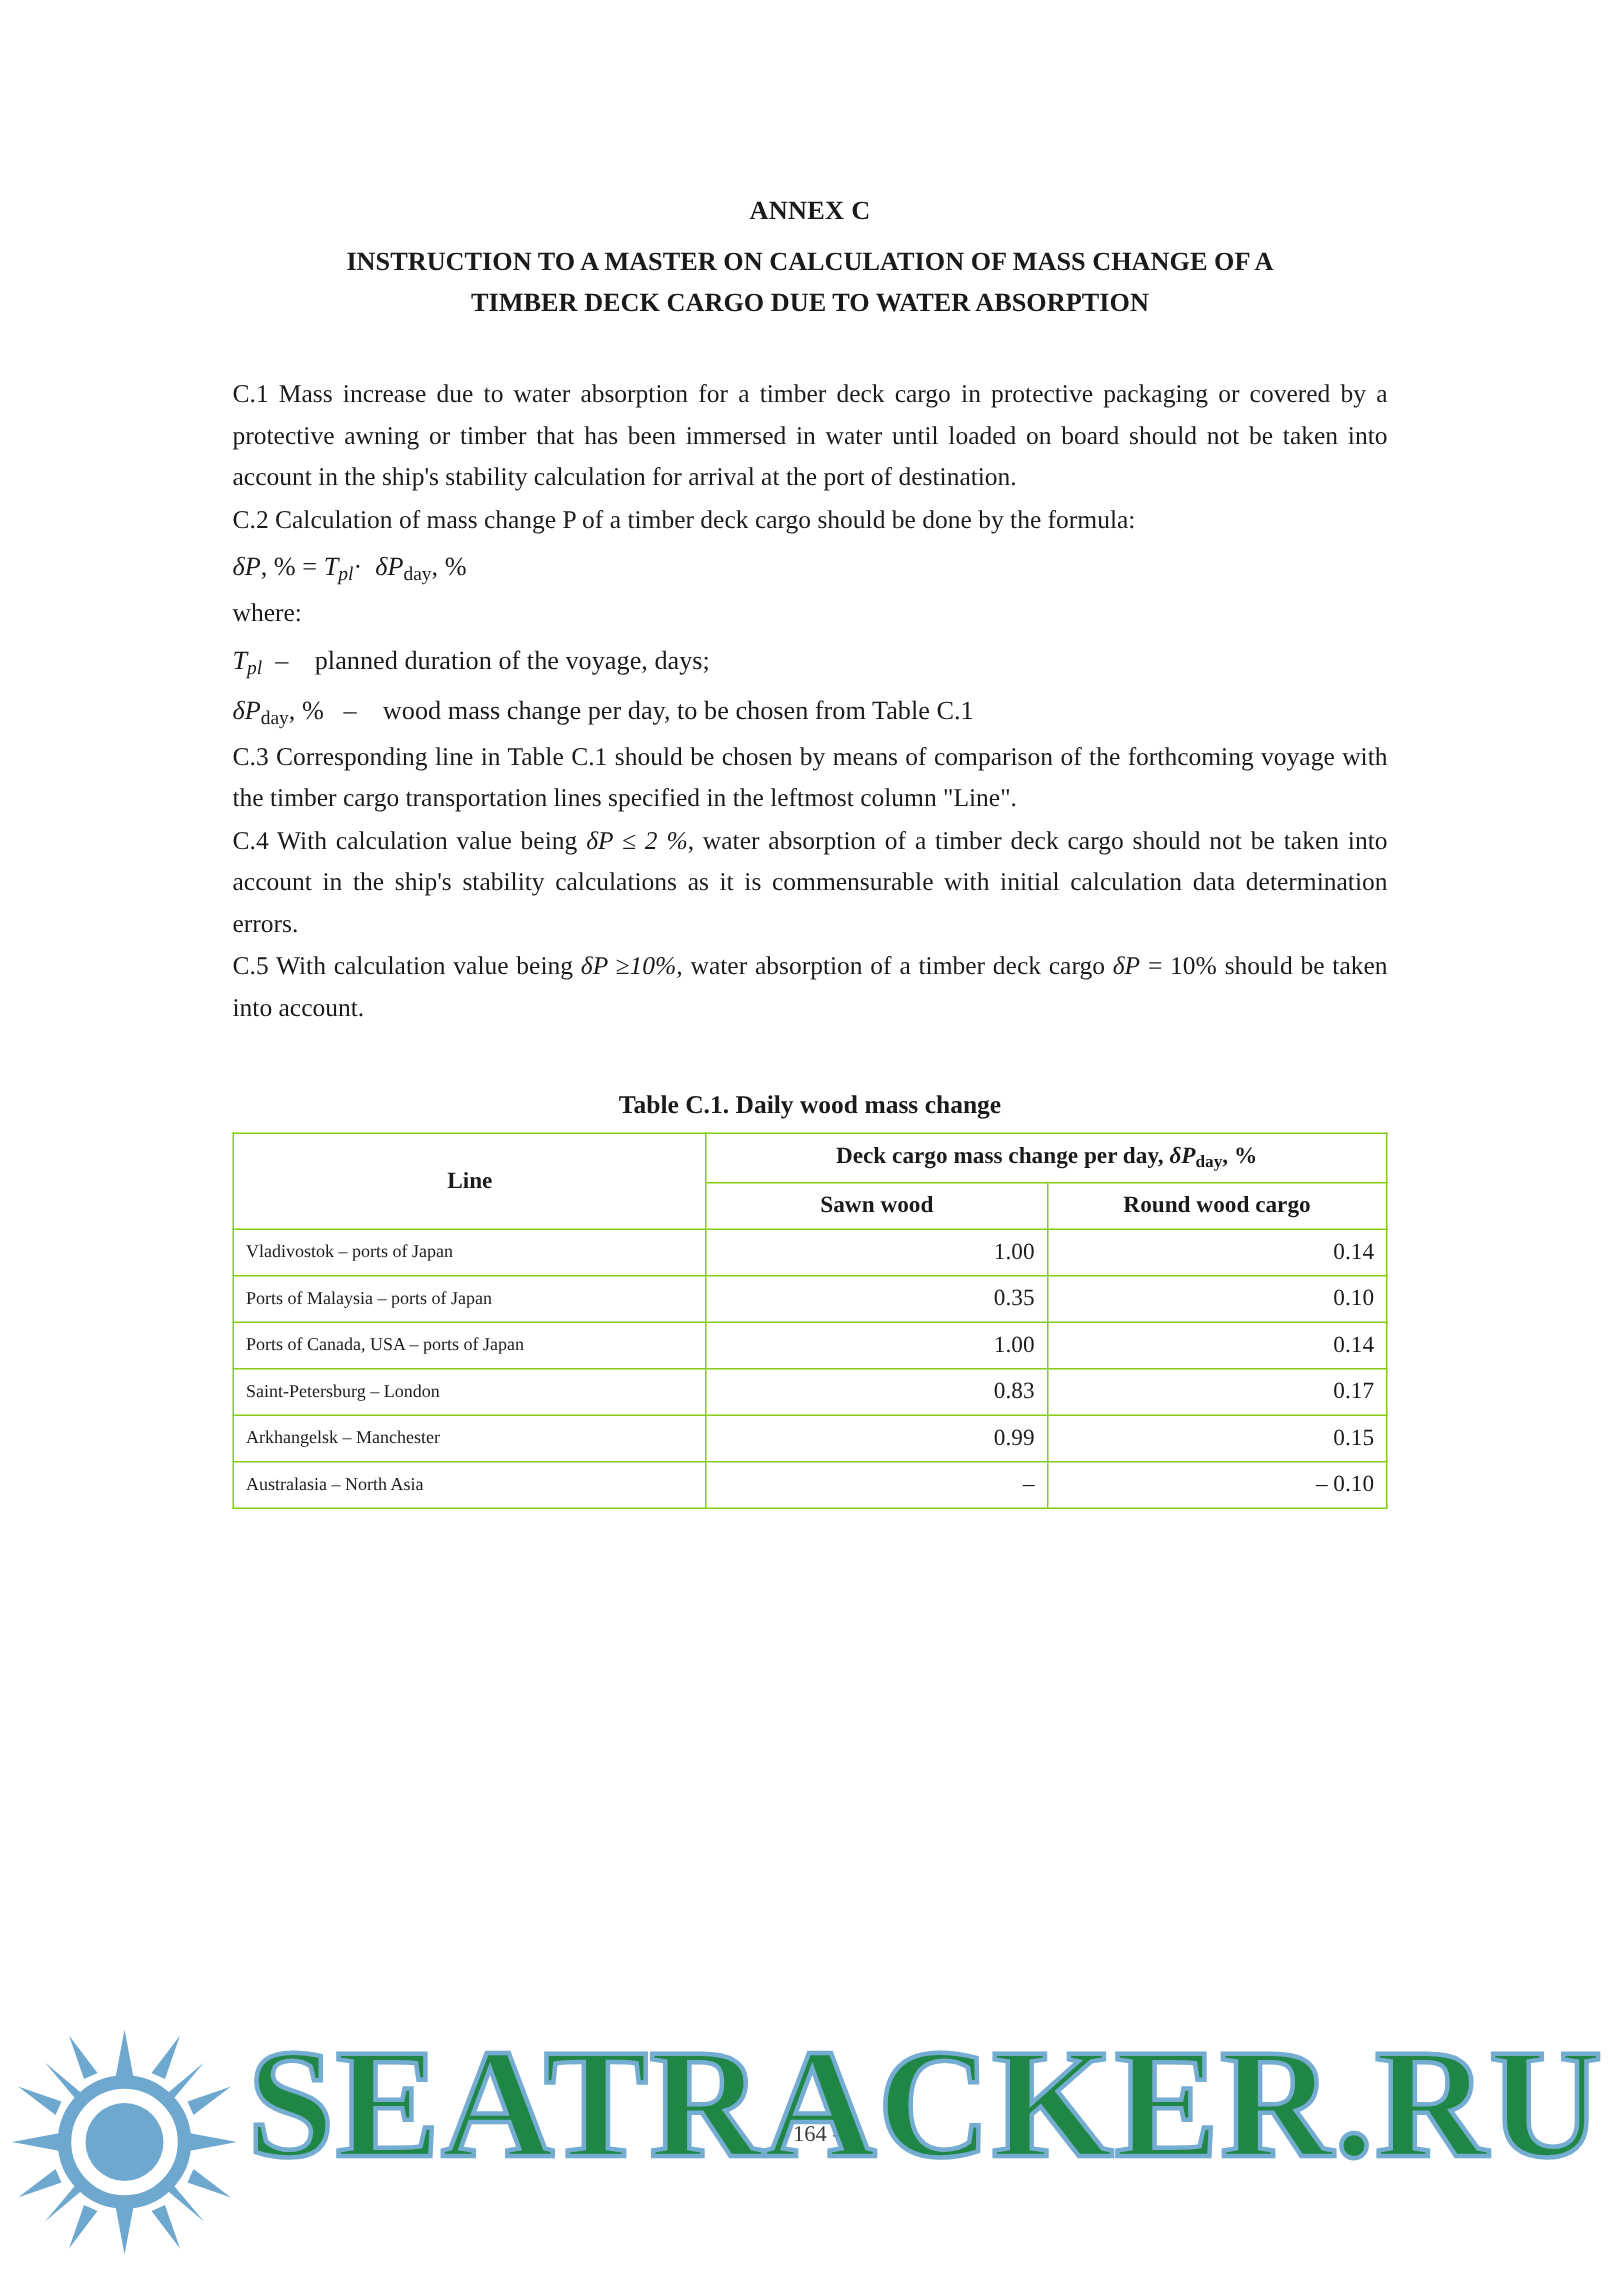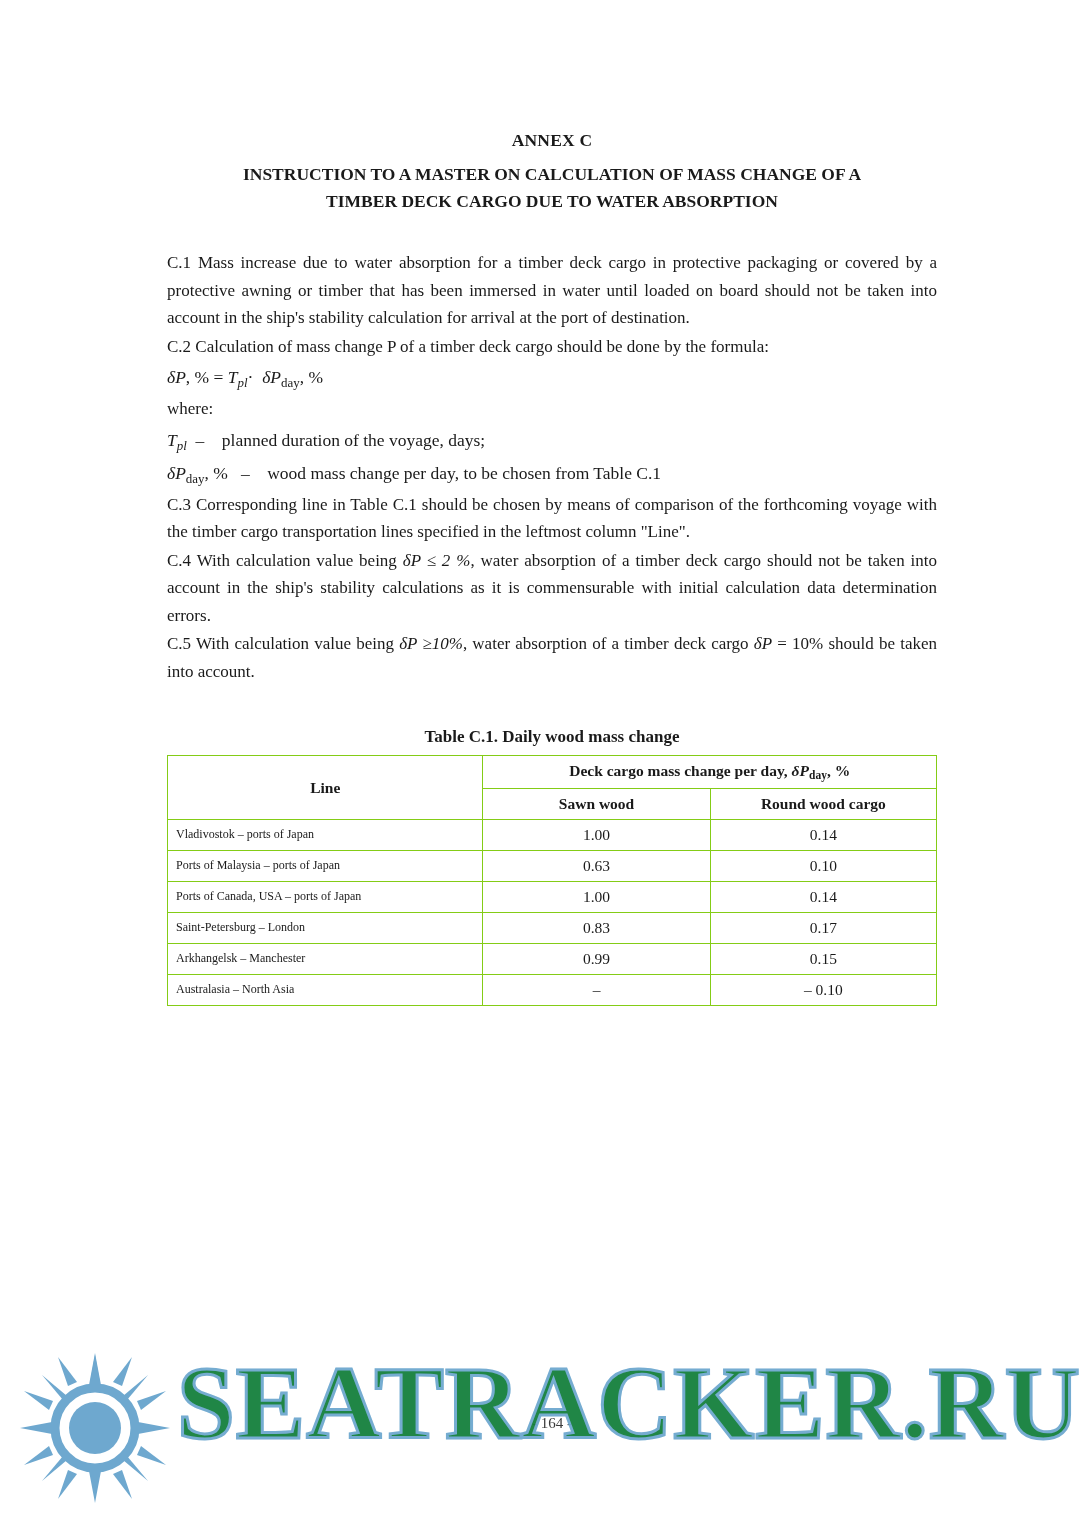--- a/index.html
+++ b/index.html
@@ -17,7 +17,7 @@
   }
   .page {
     position: absolute;
-    left: 12px; top: 0;
+    left: 0; top: 0;
     width: 928px;
     height: 1527px;
   }

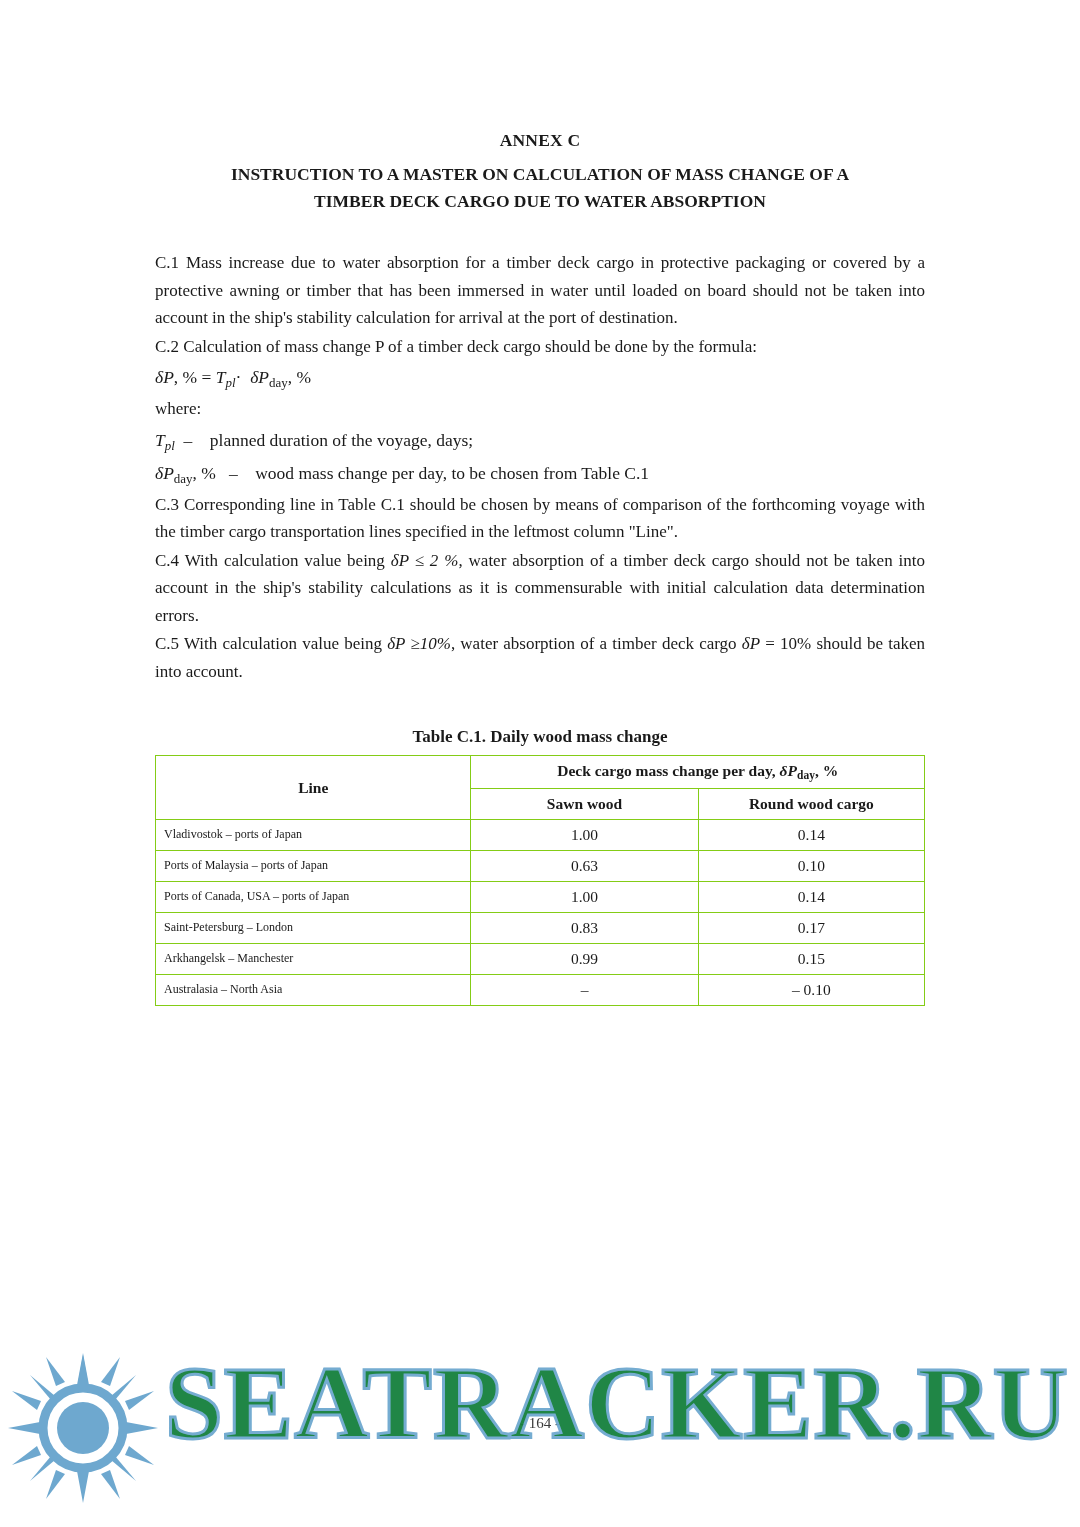--- a/index.html
+++ b/index.html
@@ -98,7 +98,7 @@
     font-size: 12px;
   }
   td.num {
-    text-align: center;
+    text-align: right;
   }
   .col-line { width: 315px; }
   .col-sawn { width: 227px; }

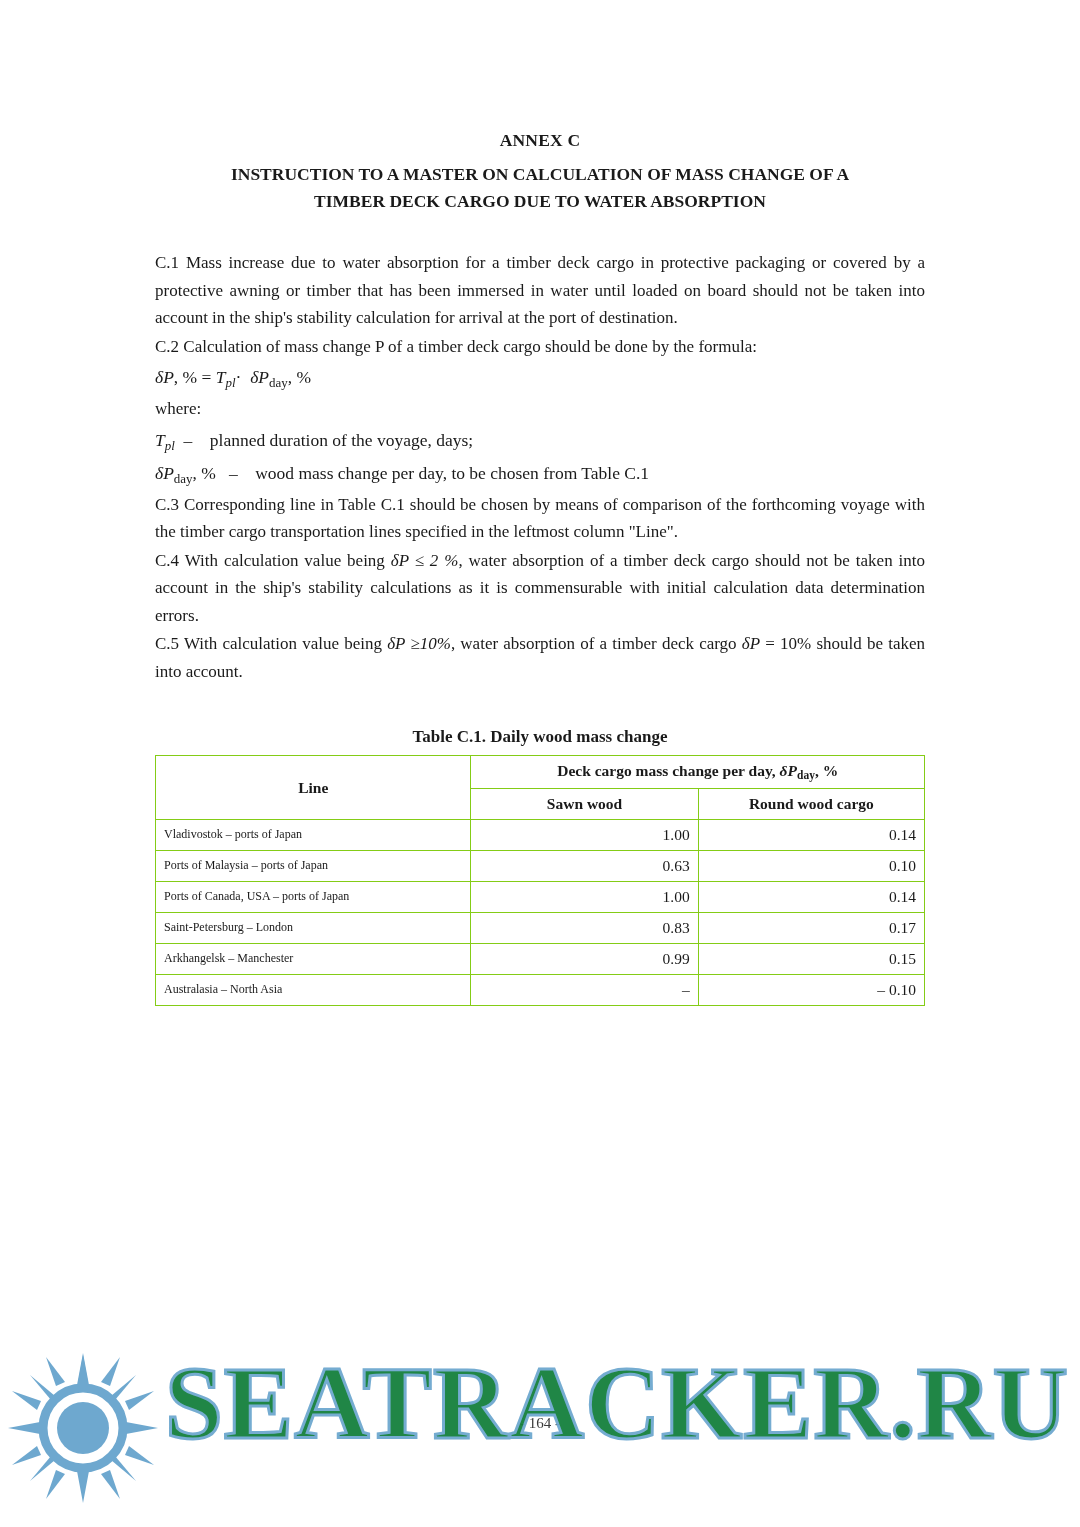--- a/index.html
+++ b/index.html
@@ -213,7 +213,7 @@
         </tr>
         <tr>
           <td class="line-cell">Ports of Malaysia – ports of Japan</td>
-          <td class="num">0.63</td>
+          <td class="num">0.35</td>
           <td class="num">0.10</td>
         </tr>
         <tr>

